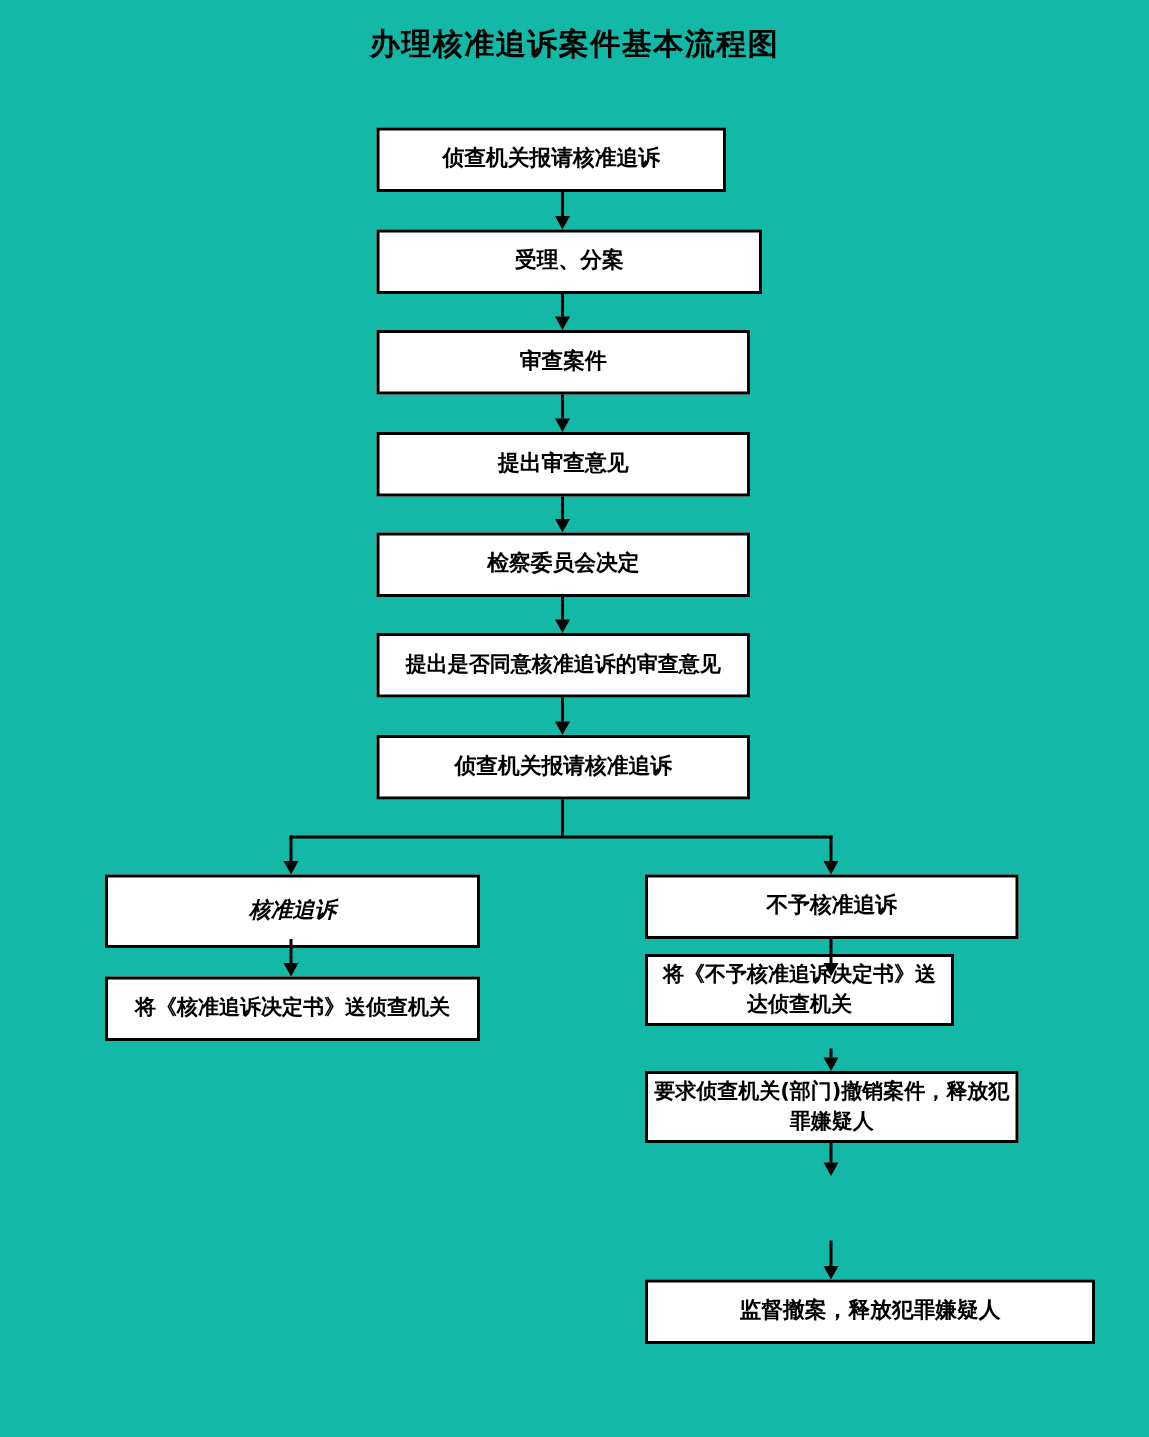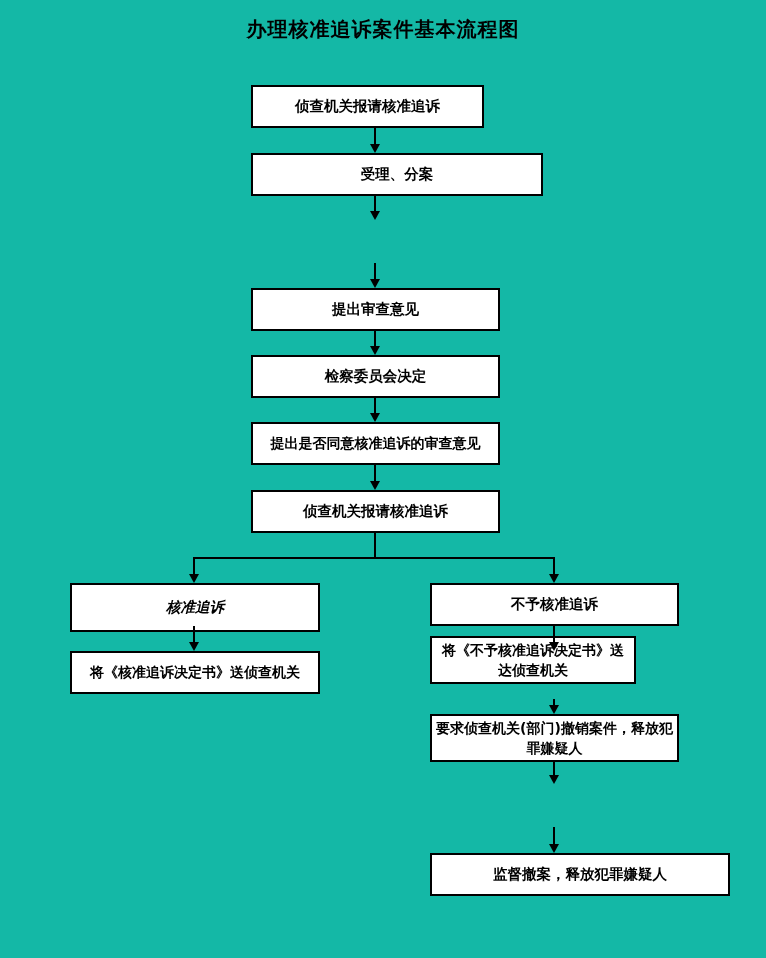--- a/index.html
+++ b/index.html
@@ -78,7 +78,7 @@
     <span class="node-text">侦查机关报请核准追诉</span>
   </div>
 
-  <div class="node" style="left:251px; top:153px; width:292px; height:43px;">
+  <div class="node" style="left:251px; top:153px; width:257px; height:43px;">
     <span class="node-text">受理、分案</span>
   </div>
 

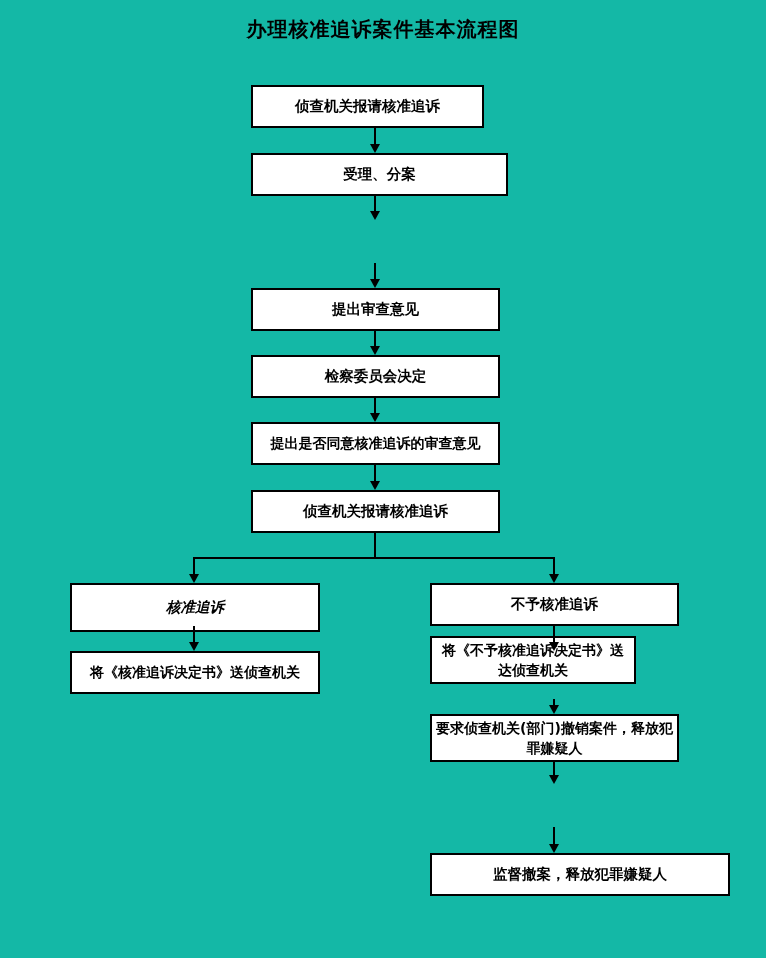--- a/index.html
+++ b/index.html
@@ -82,6 +82,9 @@
     <span class="node-text">受理、分案</span>
   </div>
 
+  <div class="node" style="left:251px; top:220px; width:249px; height:43px;">
+    <span class="node-text">审查案件</span>
+  </div>
 
   <div class="node" style="left:251px; top:288px; width:249px; height:43px;">
     <span class="node-text">提出审查意见</span>

